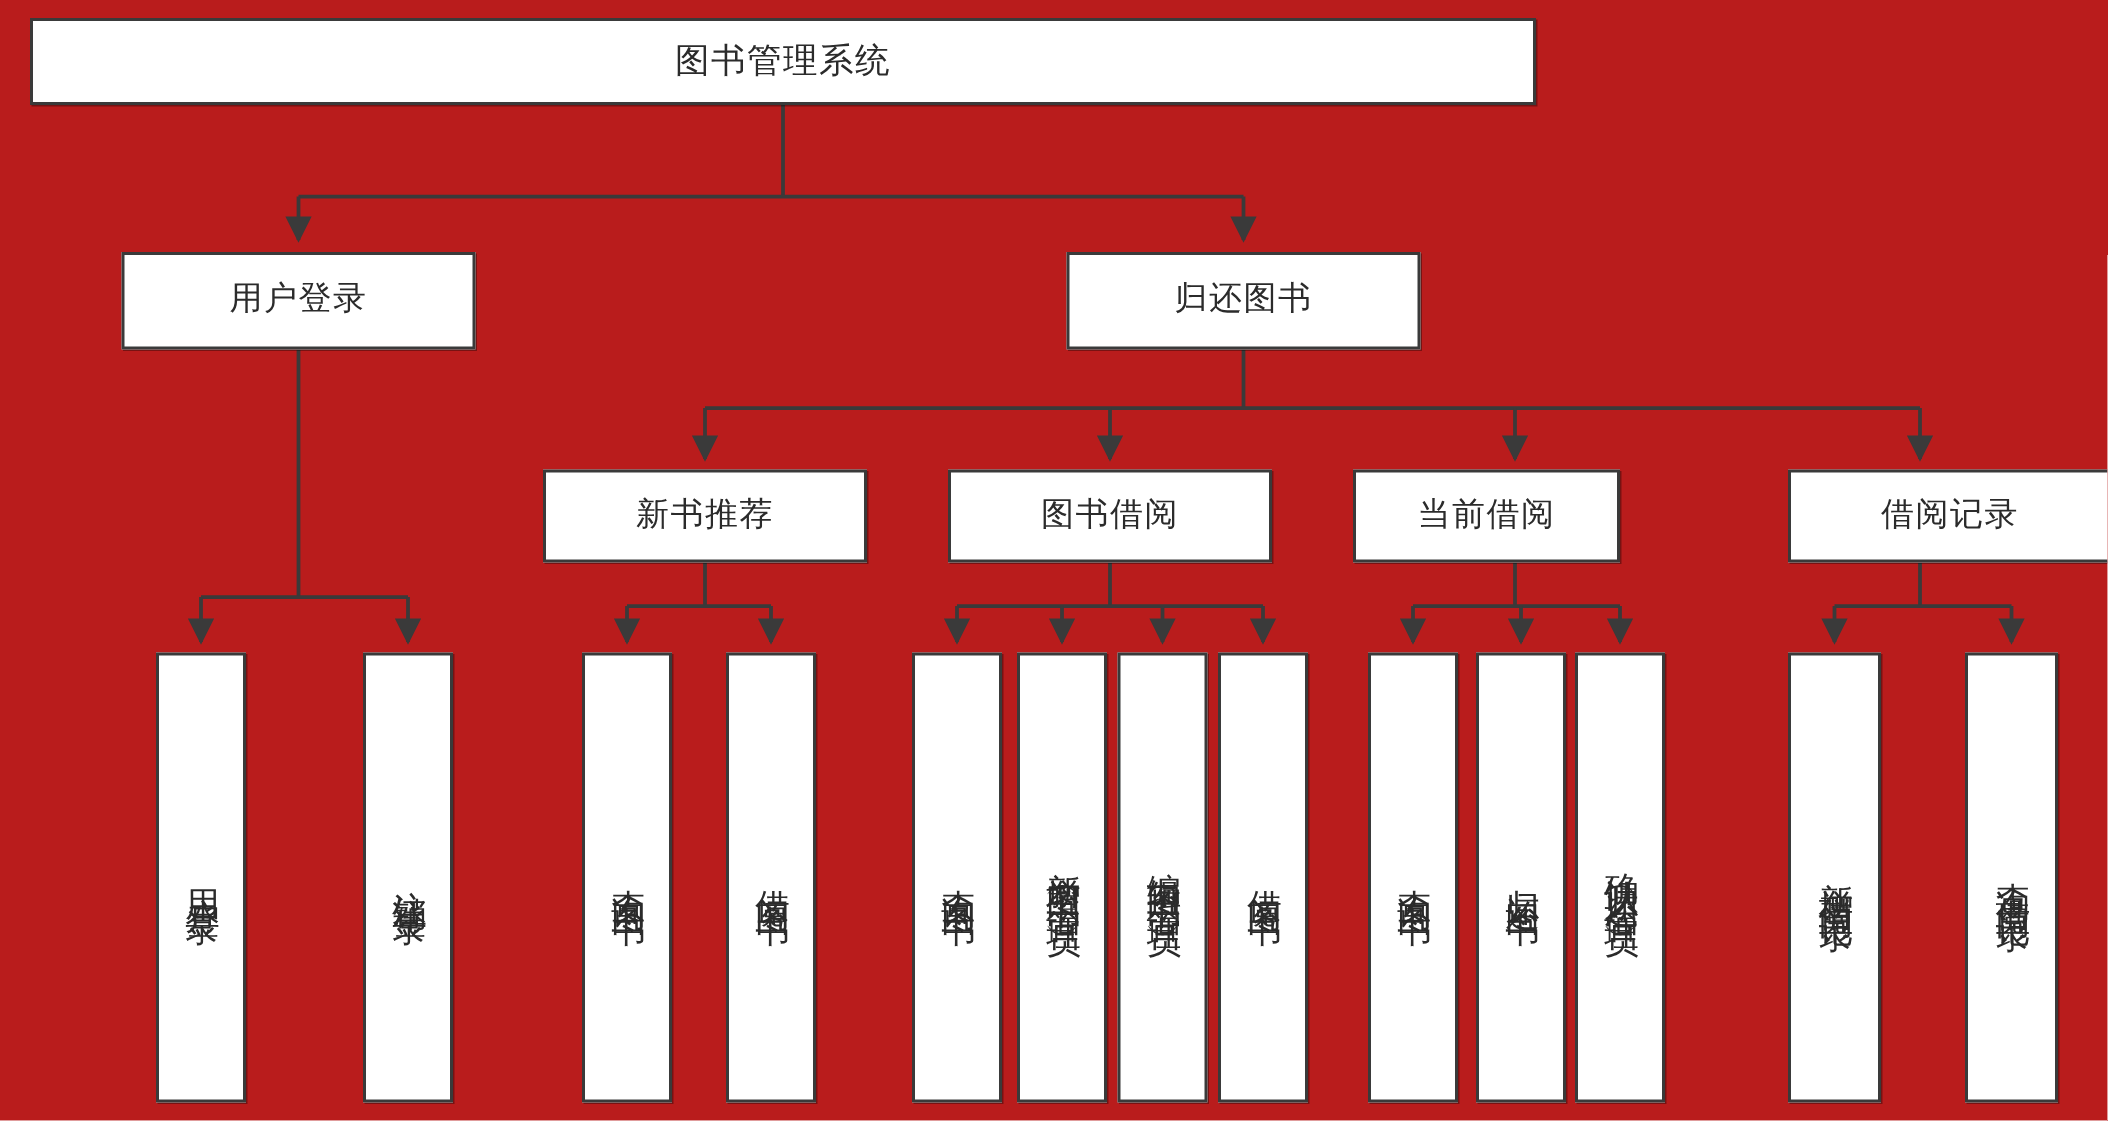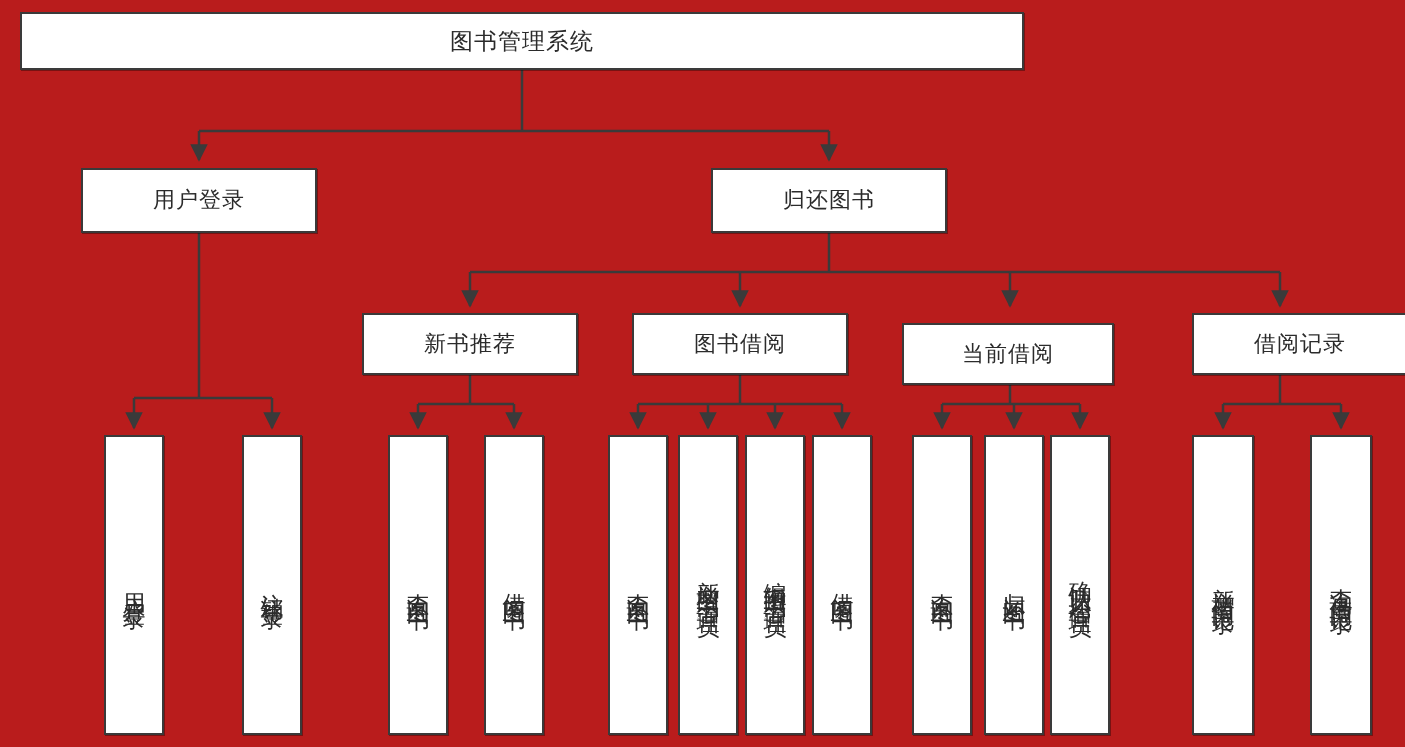--- a/index.html
+++ b/index.html
@@ -143,7 +143,7 @@
   <div class="node horiz" id="node-l3-0" style="left: 362px; top: 313px; width: 216px; height: 62px;">
     <span class="lbl">新书推荐</span>
   </div>
-  <div class="node horiz" id="node-l3-2" style="left: 902px; top: 323px; width: 212px; height: 62px;">
+  <div class="node horiz" id="node-l3-2" style="left: 902px; top: 313px; width: 178px; height: 62px;">
     <span class="lbl">当前借阅</span>
   </div>
   <div class="node horiz" id="node-l3-3" style="left: 1172px; top: 313px; width: 216px; height: 62px; margin-left: 20px;">

